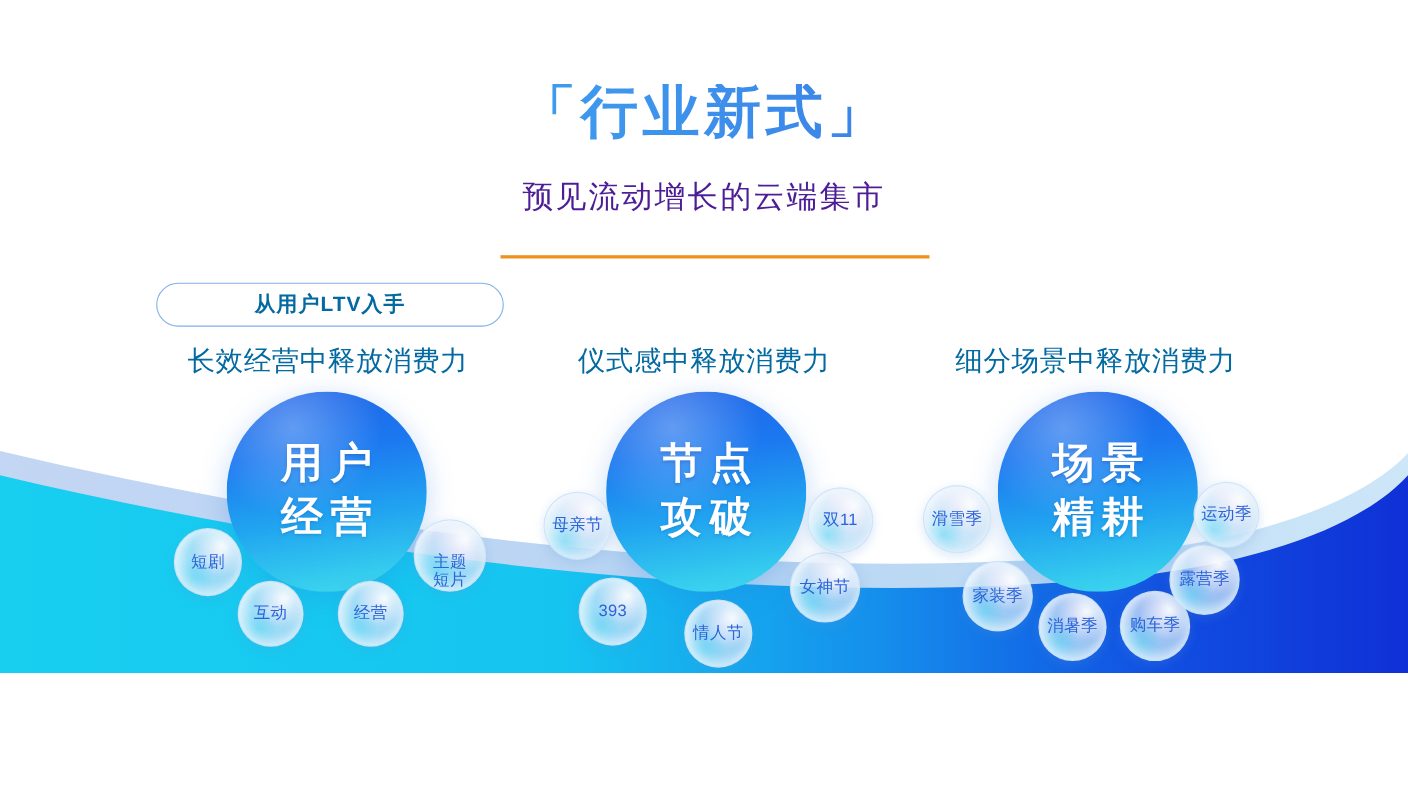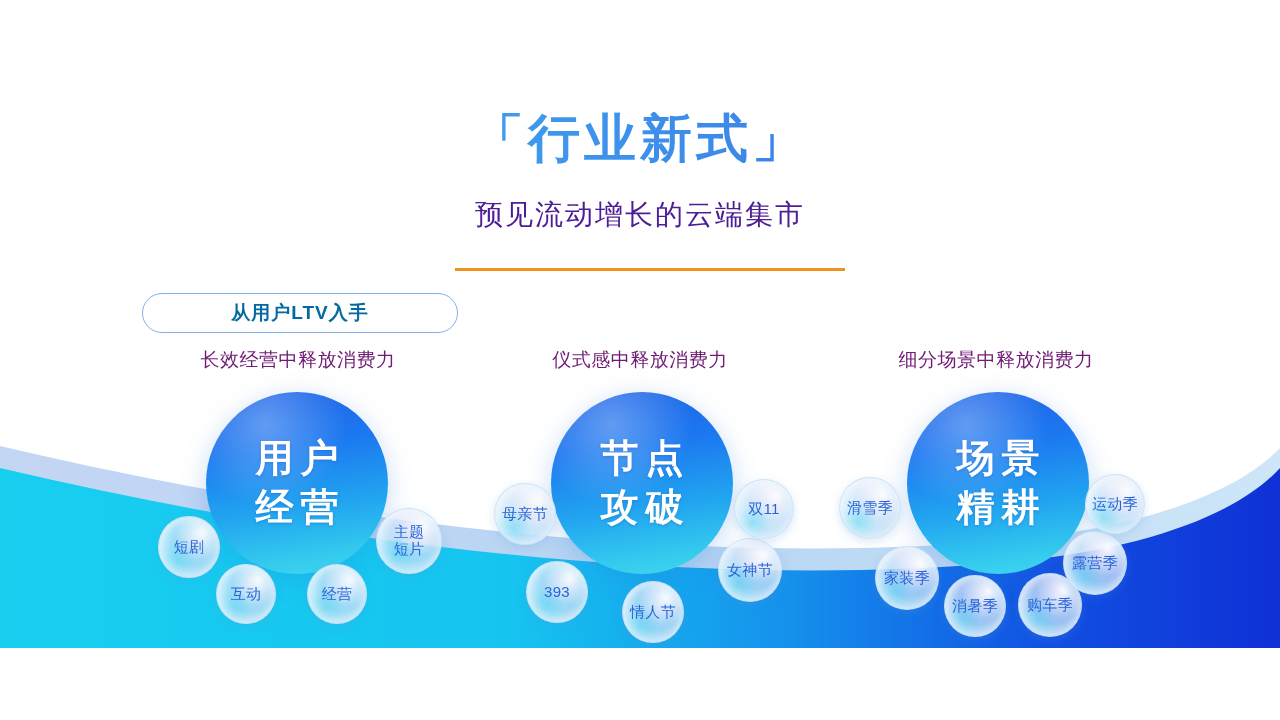--- a/index.html
+++ b/index.html
@@ -20,7 +20,6 @@
     height: 612px;
     background: #ffffff;
     overflow: hidden;
-    margin-top: 36px;
   }
 
   

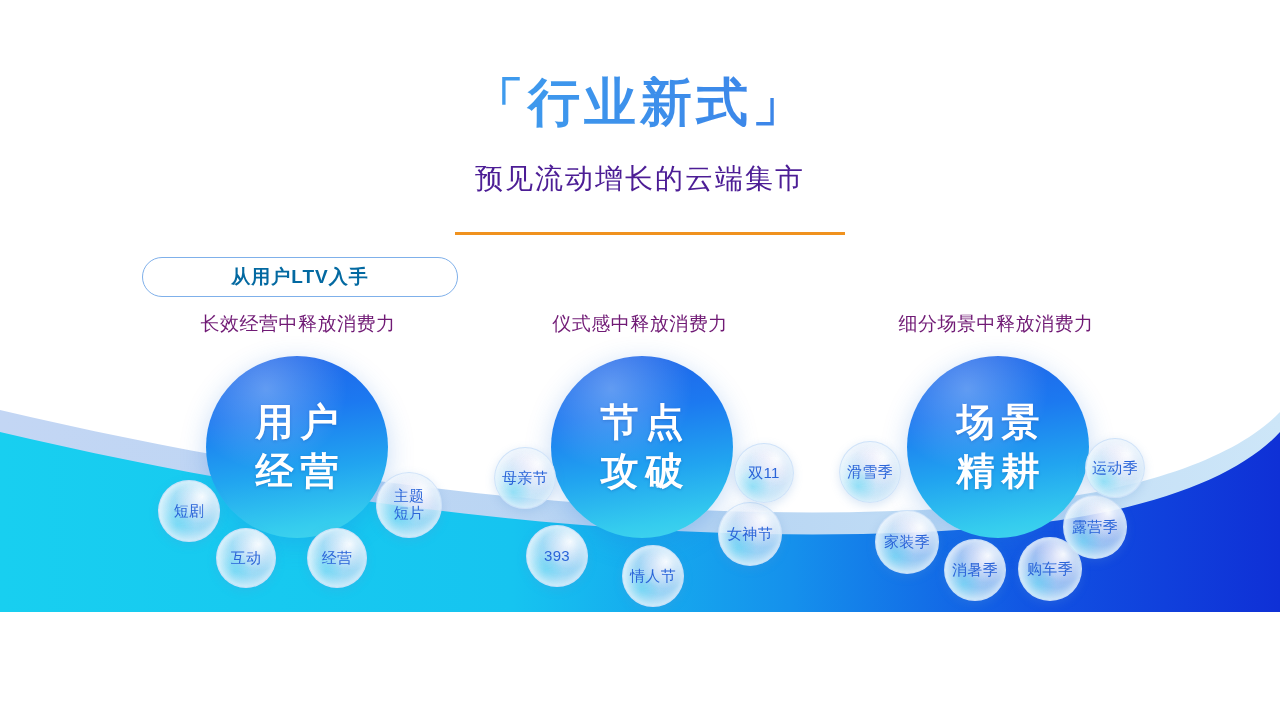--- a/index.html
+++ b/index.html
@@ -98,8 +98,8 @@
     position: absolute;
     top: 311px;
     text-align: center;
-    color: #701a75;
-    font-size: 19px;
+    color: #0369a1;
+    font-size: 25px;
     font-weight: 500;
     letter-spacing: 0.5px;
     white-space: nowrap;

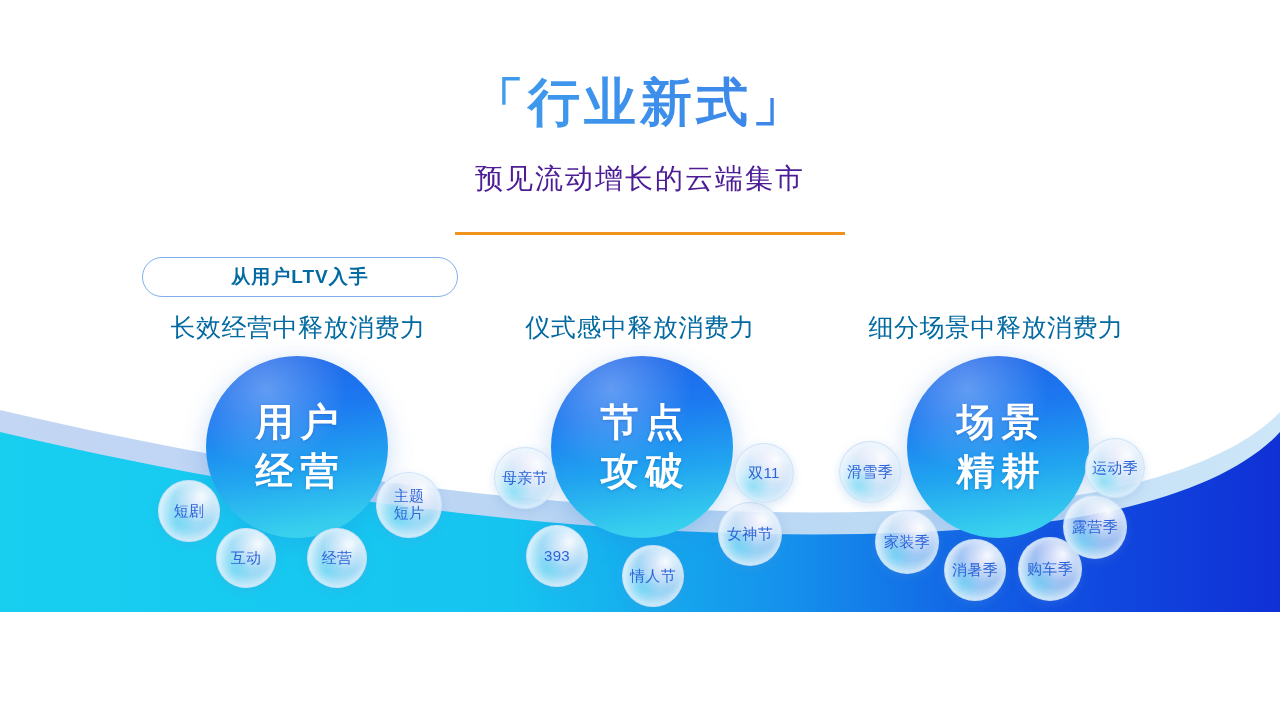--- a/index.html
+++ b/index.html
@@ -226,7 +226,7 @@
       <div class="bubble" style="left: 307px; top: 528px; width: 58px; height: 58px;">
         <span class="bubble-label">经营</span>
       </div>
-      <div class="bubble" style="left: 376px; top: 472px; width: 64px; height: 64px;">
+      <div class="bubble" style="left: 376px; top: 472px; width: 64px; height: 64px; align-items: flex-end;">
         <span class="bubble-label">主题
 短片</span>
       </div>

